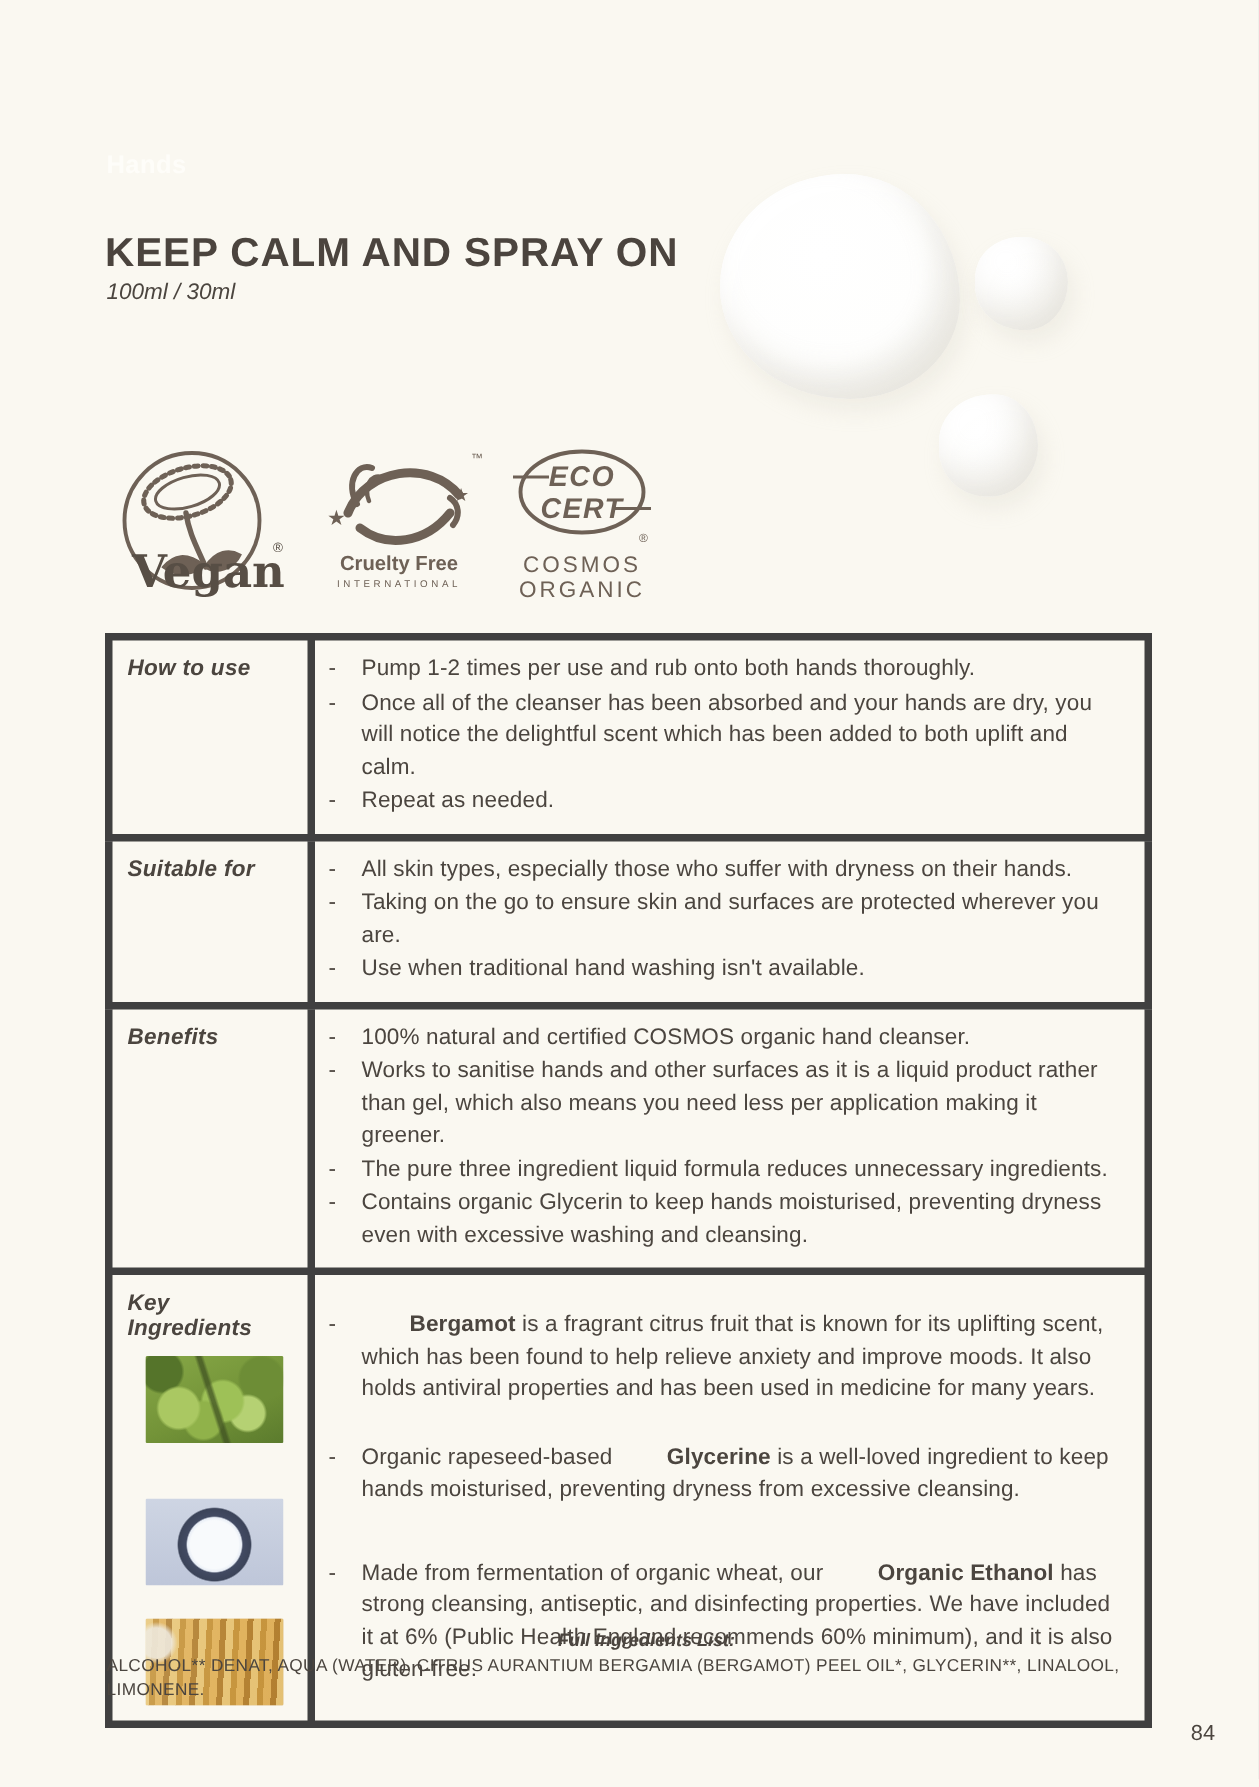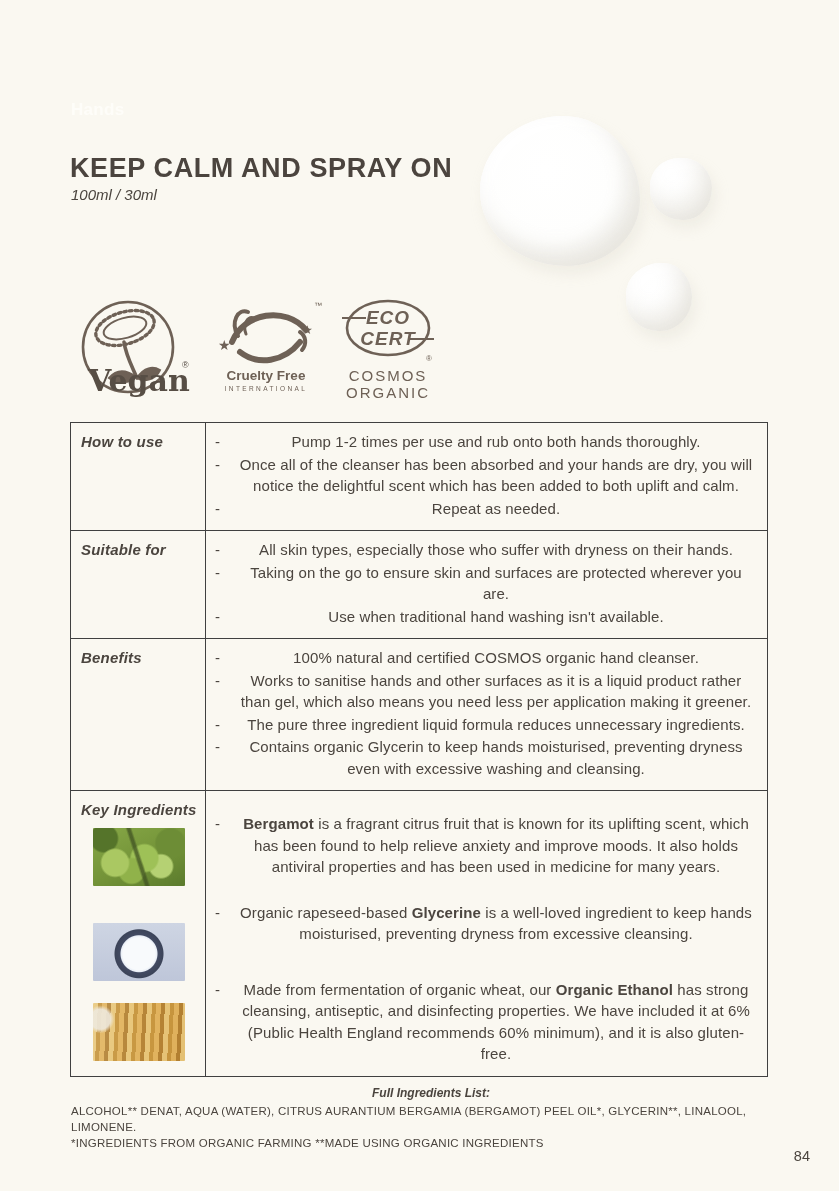--- a/index.html
+++ b/index.html
@@ -73,7 +73,7 @@
     table-layout: fixed;
   }
   .info-table td {
-    border: 1px solid #404040;
+    border: 5px solid #404040;
     vertical-align: top;
   }
   .label-cell {

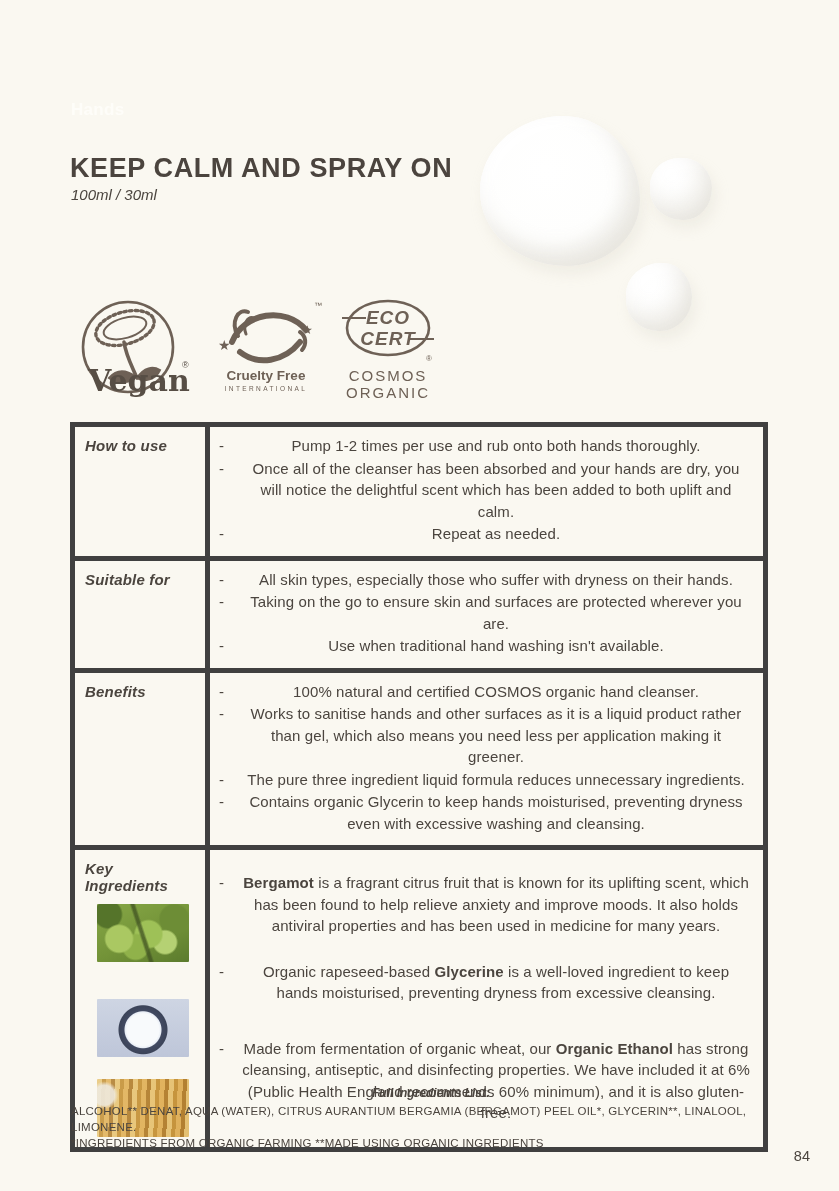--- a/index.html
+++ b/index.html
@@ -93,7 +93,6 @@
     flex: 1 1 auto;
     font-size: 15px; color: #4B453F; line-height: 21.5px;
     letter-spacing: 0.1px;
-    text-align: center;
   }
   .bullet .bullet-text b { font-weight: bold; }
 

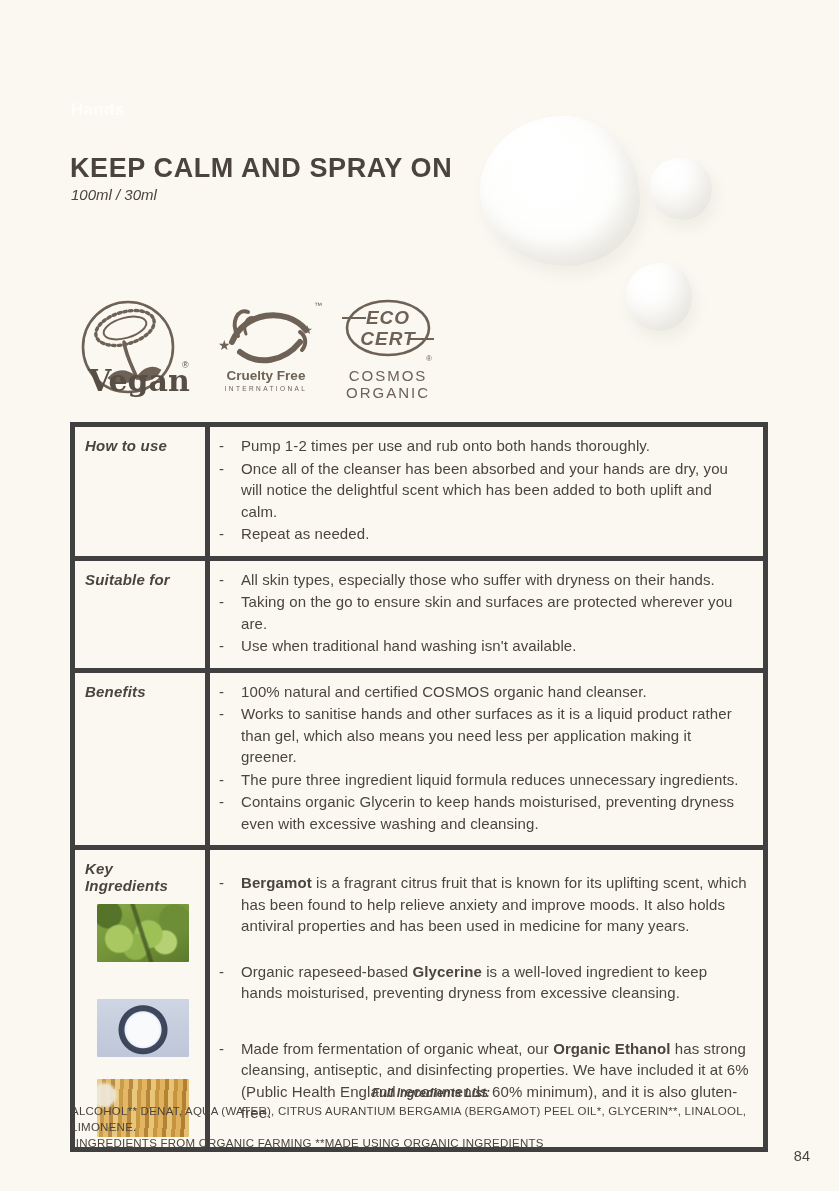--- a/index.html
+++ b/index.html
@@ -94,7 +94,7 @@
     font-size: 15px; color: #4B453F; line-height: 21.5px;
     letter-spacing: 0.1px;
   }
-  .bullet .bullet-text b { font-weight: bold; }
+  .bullet .bullet-text b { font-weight: bold; margin-left: 32px; }
 
   .ki-bullet-1 { margin-top: 14px; }
   .ki-bullet-2 { margin-top: 24px; }

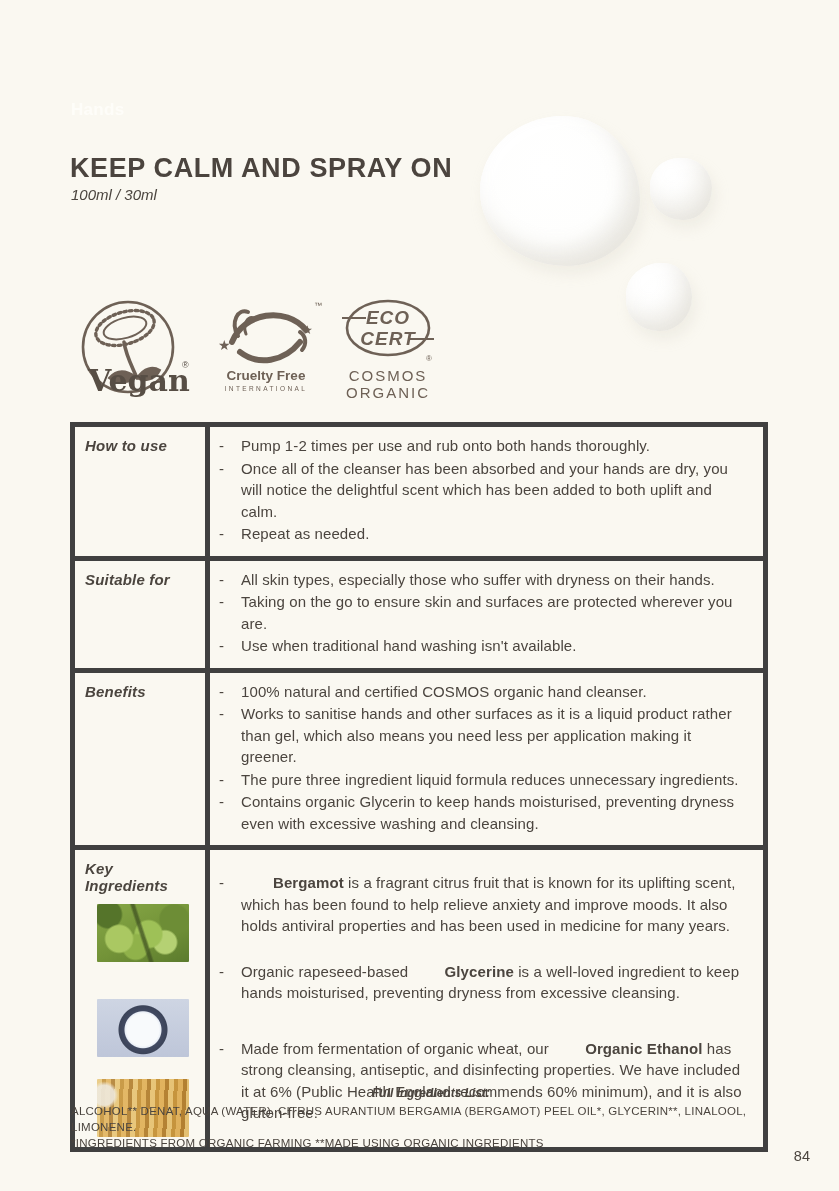--- a/index.html
+++ b/index.html
@@ -304,7 +304,6 @@
   <div class="footer-block">
     <div class="full-ingredients-label">Full Ingredients List:</div>
     <div class="full-ingredients-text">ALCOHOL** DENAT, AQUA (WATER), CITRUS AURANTIUM BERGAMIA (BERGAMOT) PEEL OIL*, GLYCERIN**, LINALOOL, LIMONENE.</div>
-    <div class="organic-notes-text">*INGREDIENTS FROM ORGANIC FARMING **MADE USING ORGANIC INGREDIENTS</div>
   </div>
 
   <div class="page-number">84</div>

